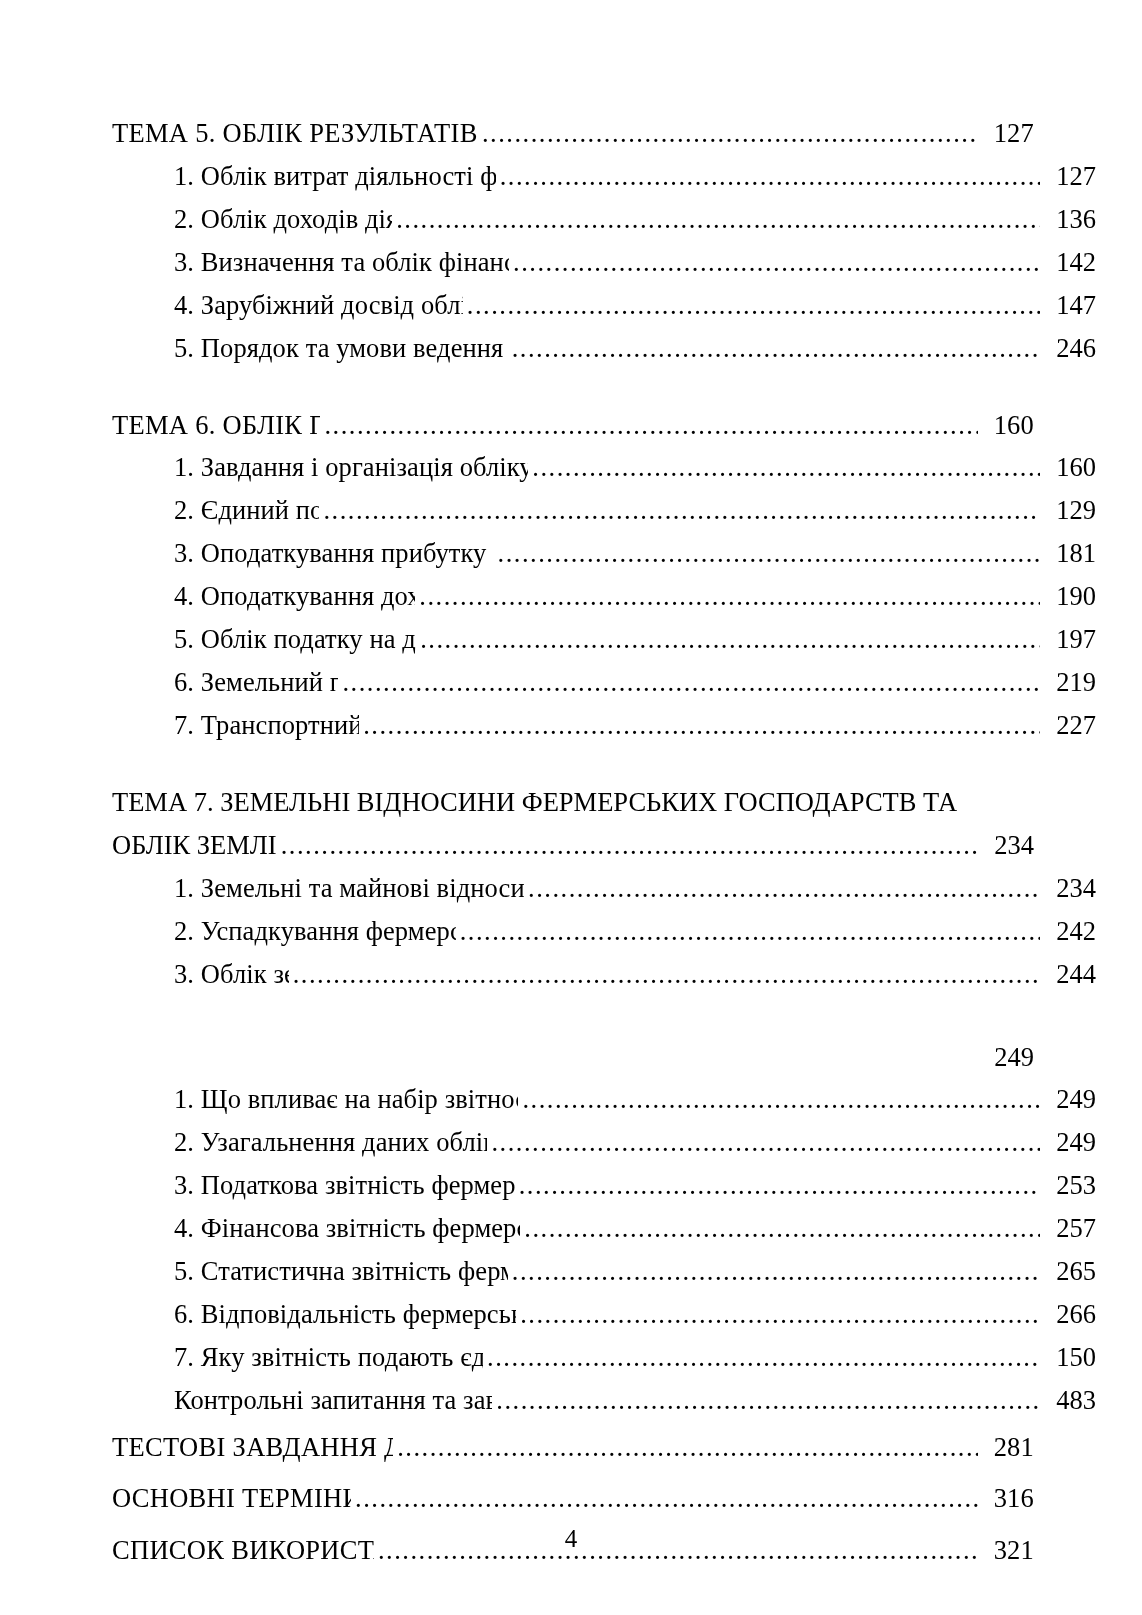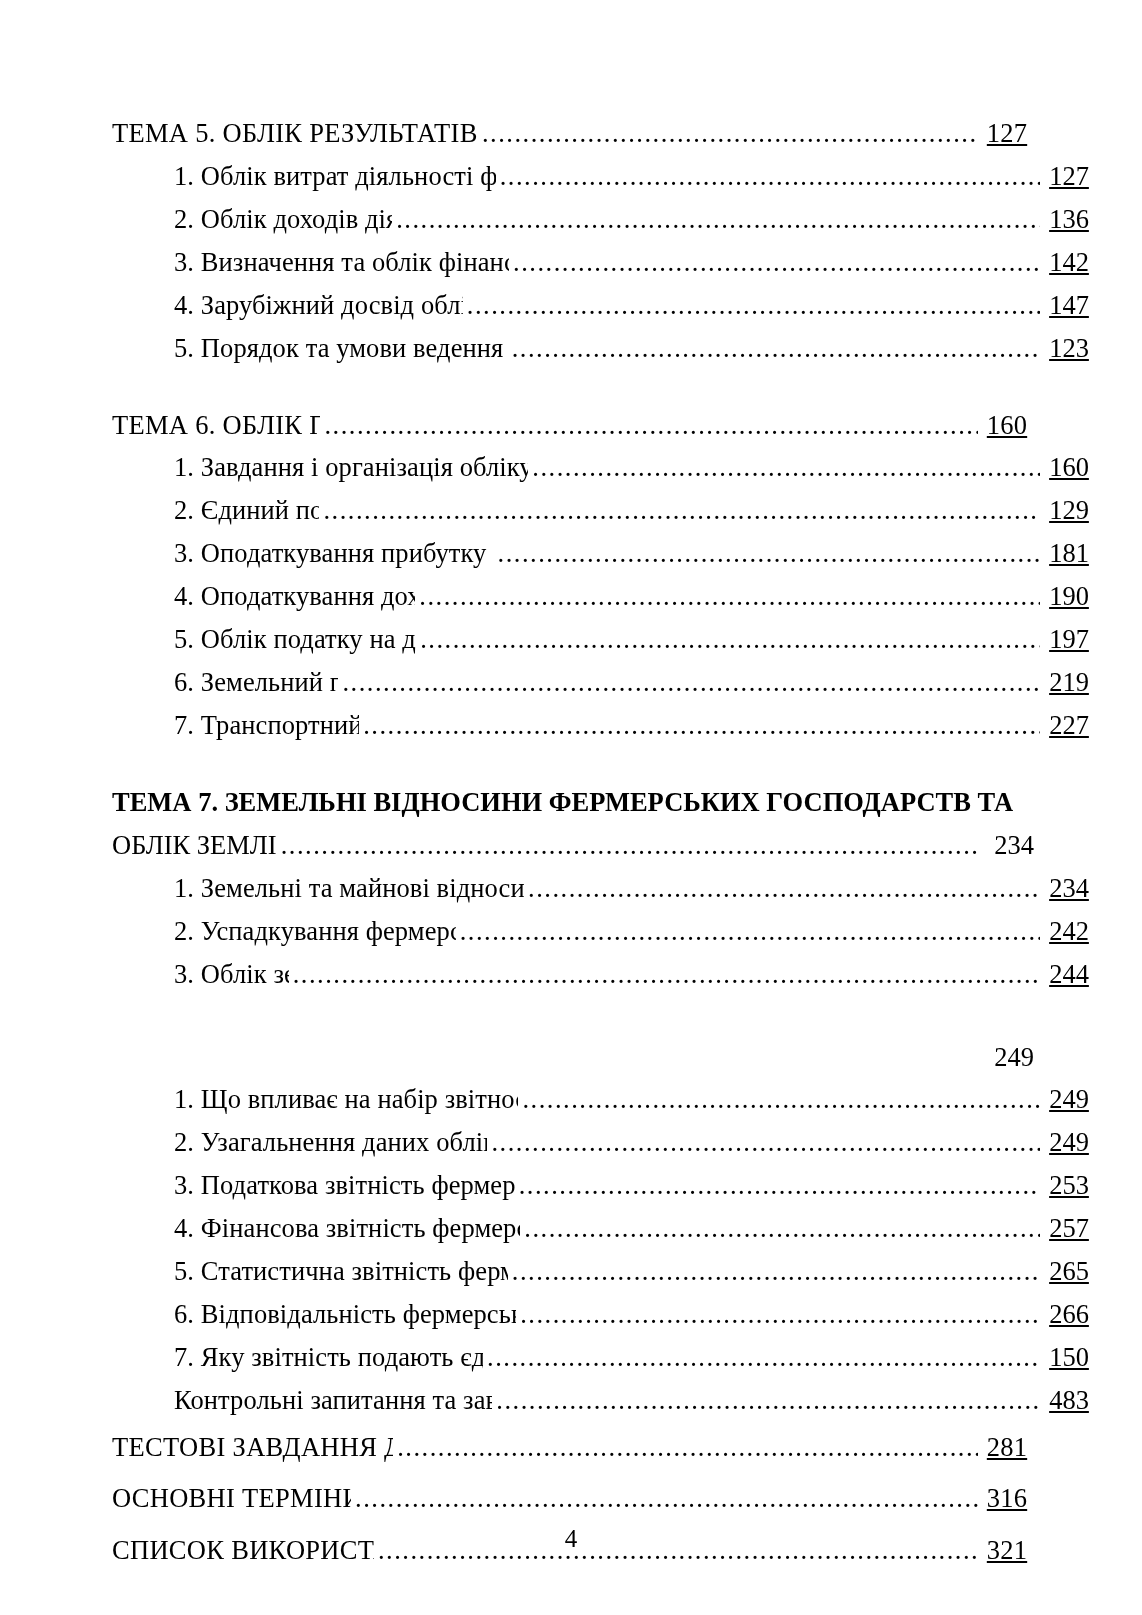--- a/index.html
+++ b/index.html
@@ -47,9 +47,8 @@
   }
   .entry .page-num {
     flex: 0 0 auto;
-    text-align: center;
+    text-align: right;
     min-width: 54px;
-    text-decoration: underline;
   }
   
   .chapter {

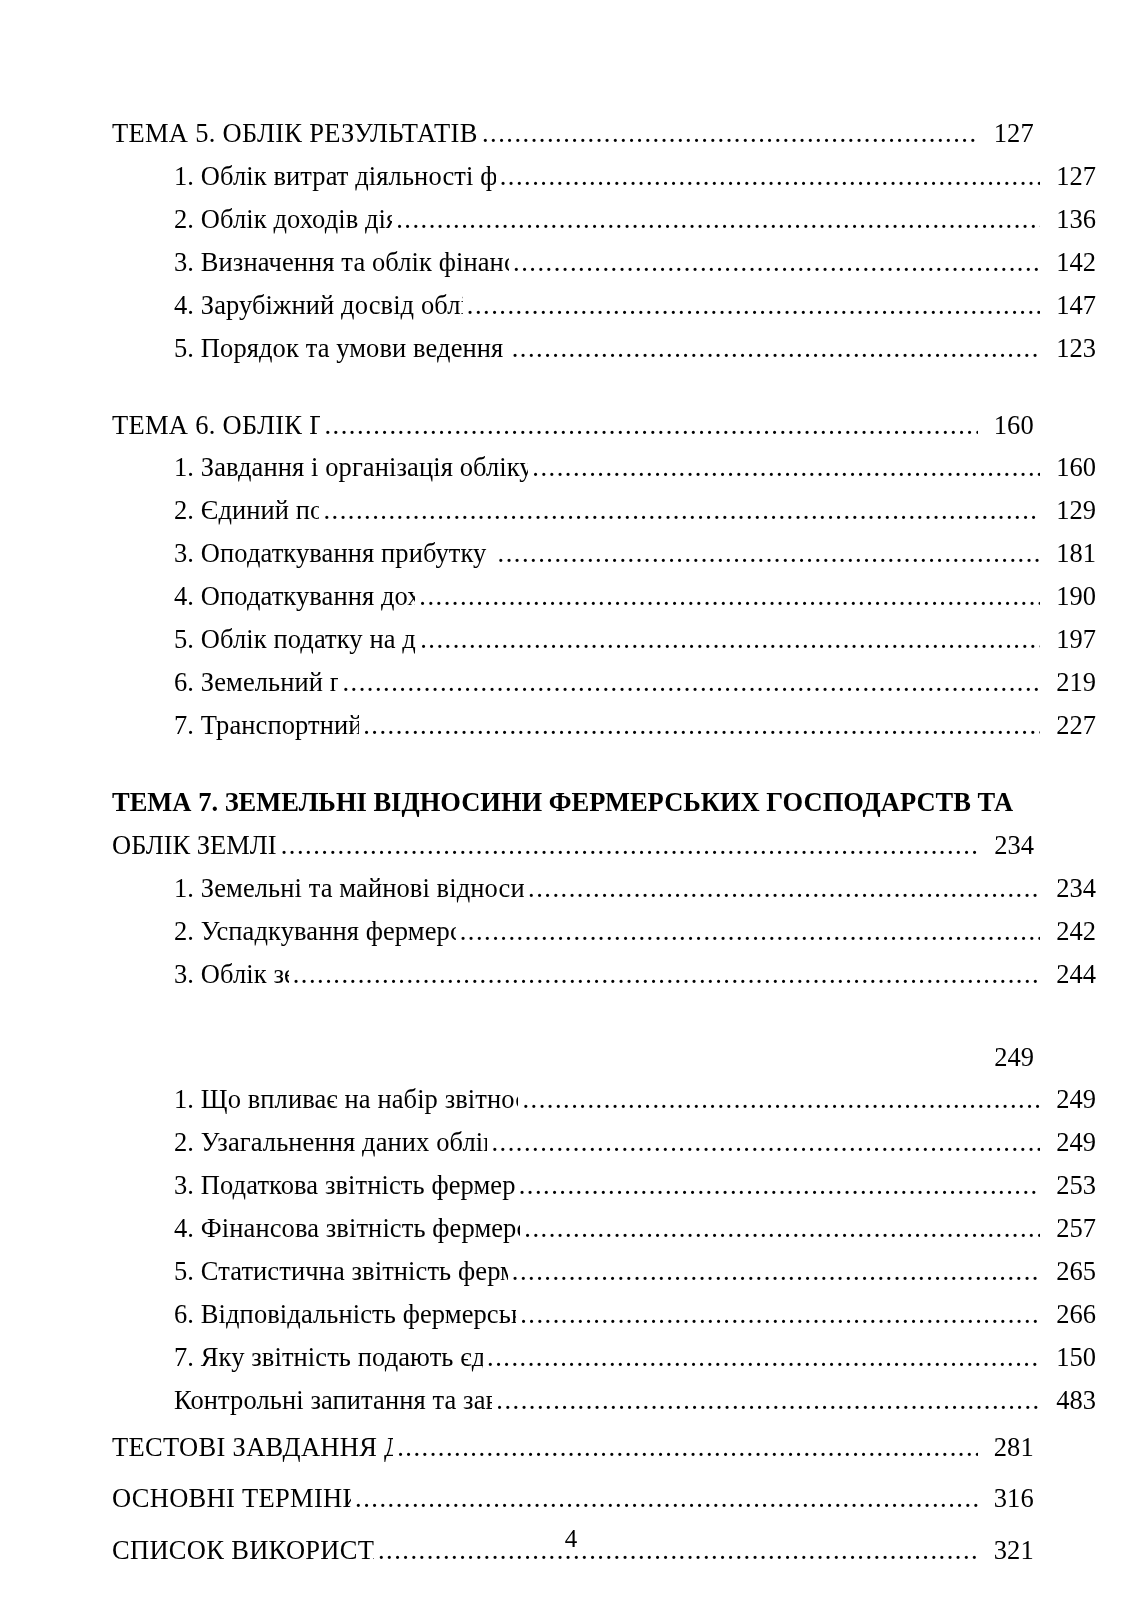--- a/index.html
+++ b/index.html
@@ -149,7 +149,7 @@
     <div class="entry subitem">
       <span class="label">5. Порядок та умови ведення  книги оліку доходів і витрат</span>
       <span class="dots">................................................................................................................................</span>
-      <span class="page-num">123</span>
+      <span class="page-num">246</span>
     </div>
 
     <div class="group-gap"></div>

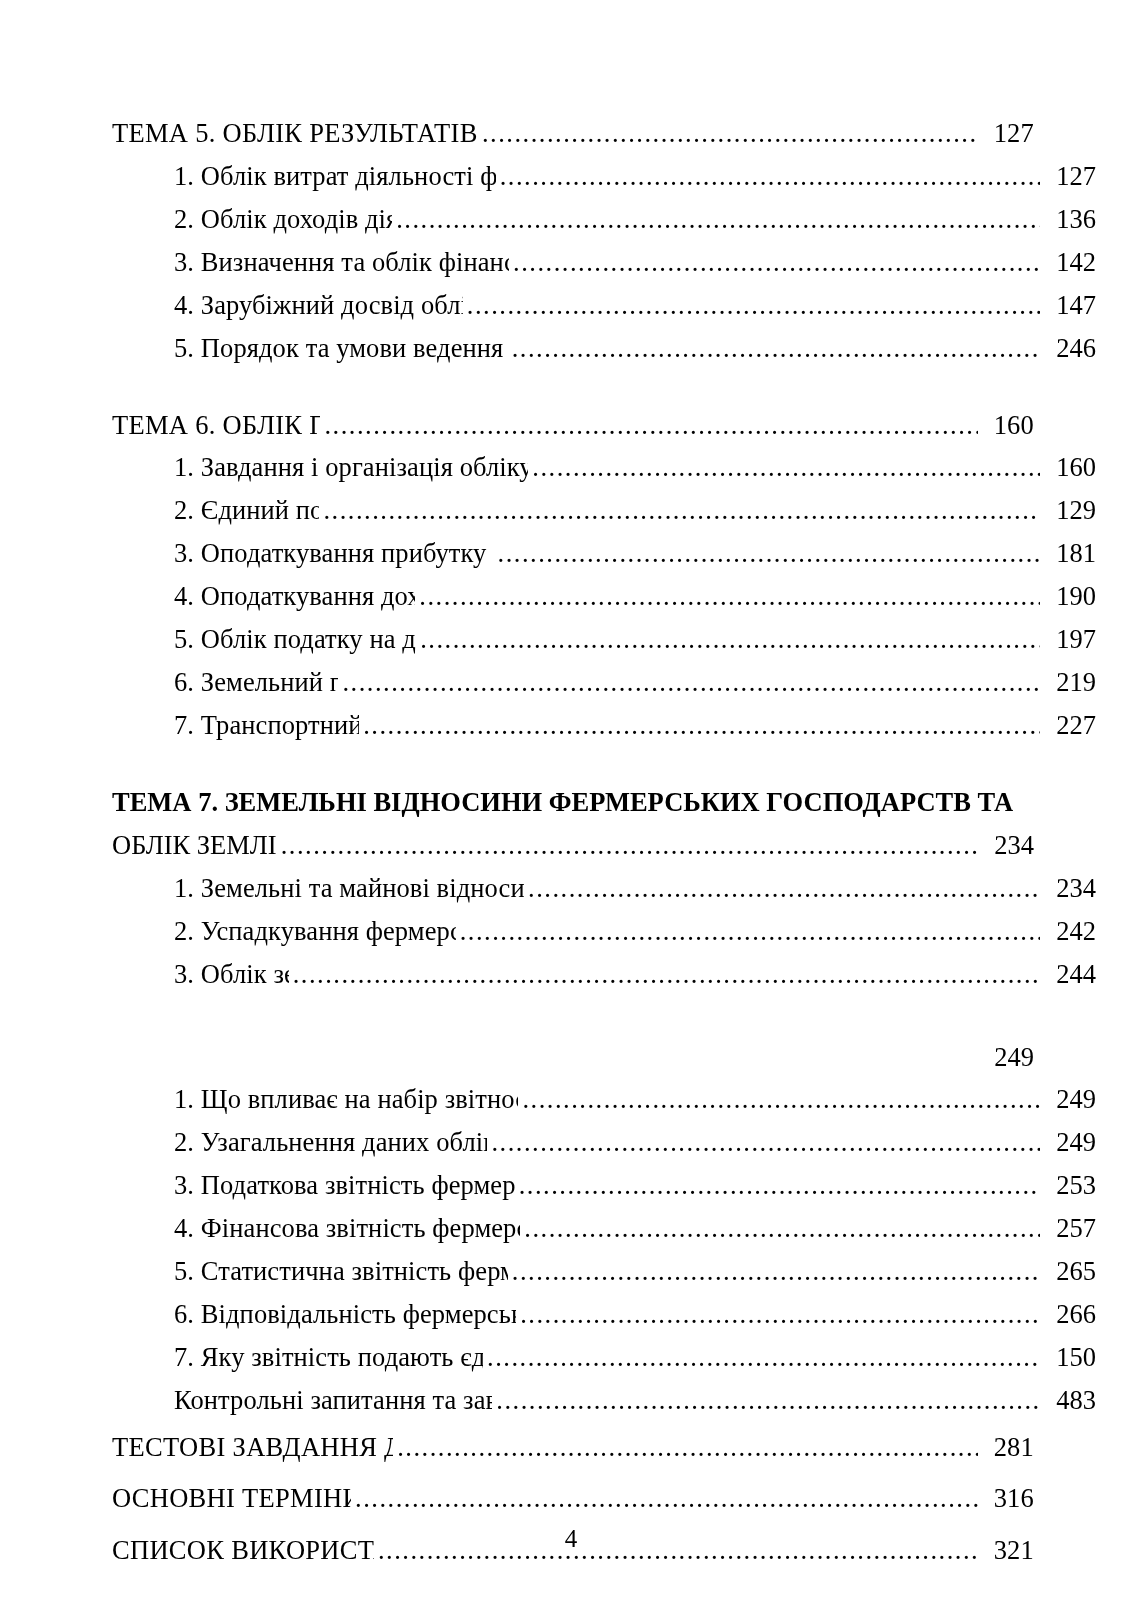--- a/index.html
+++ b/index.html
@@ -73,7 +73,6 @@
   .chapter-wrapped .line1 {
     display: block;
     white-space: nowrap;
-    font-weight: bold;
   }
   .chapter-wrapped .line2row {
     display: flex;

